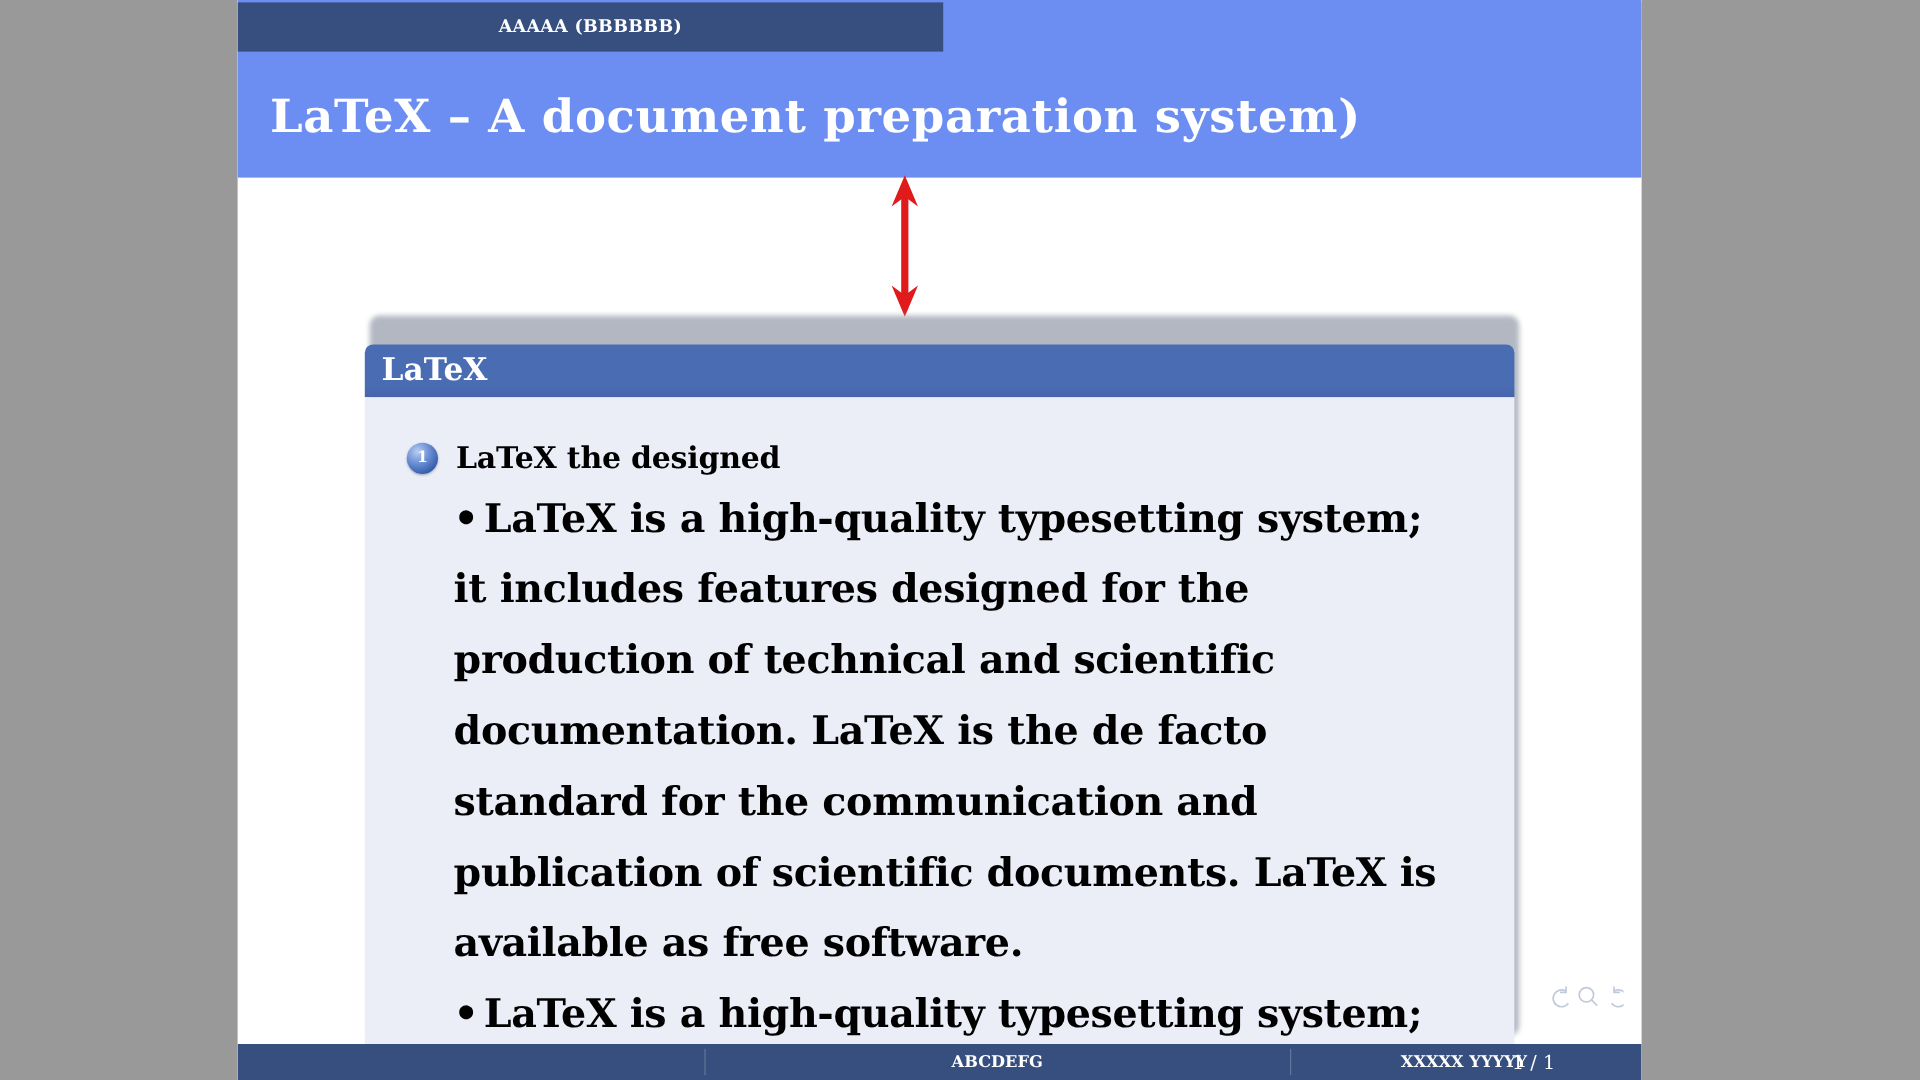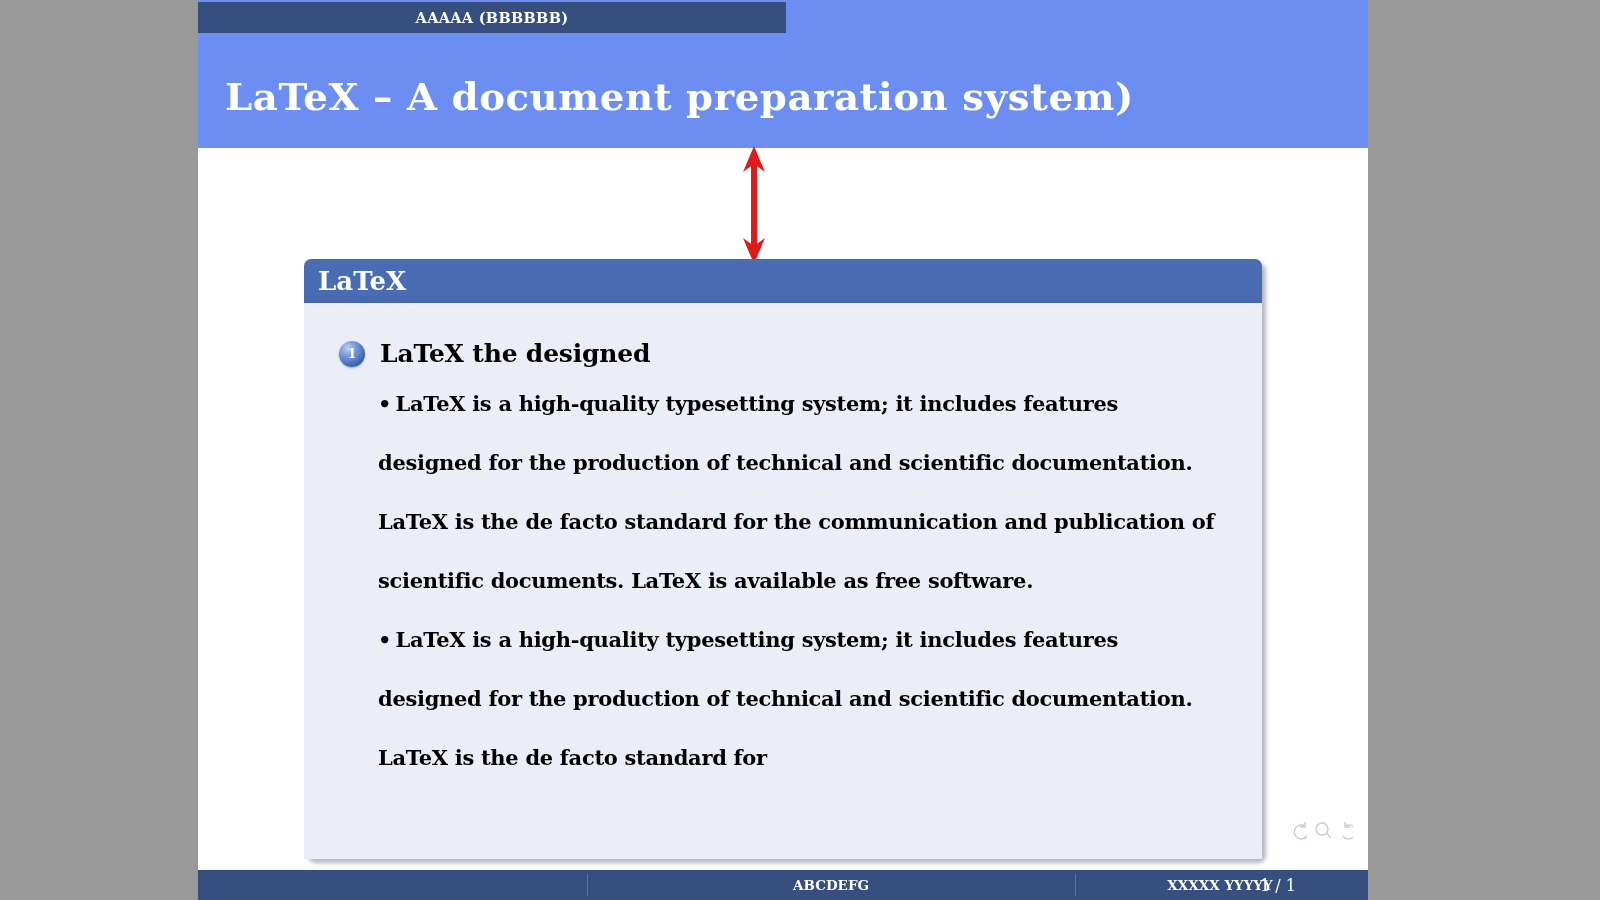--- a/index.html
+++ b/index.html
@@ -40,7 +40,7 @@
     left: 0px;
     top: 2px;
     width: 588px;
-    height: 31px;
+    height: 41px;
     background: #364f7e;
     color: #ffffff;
     font-family: "DejaVu Serif", serif;

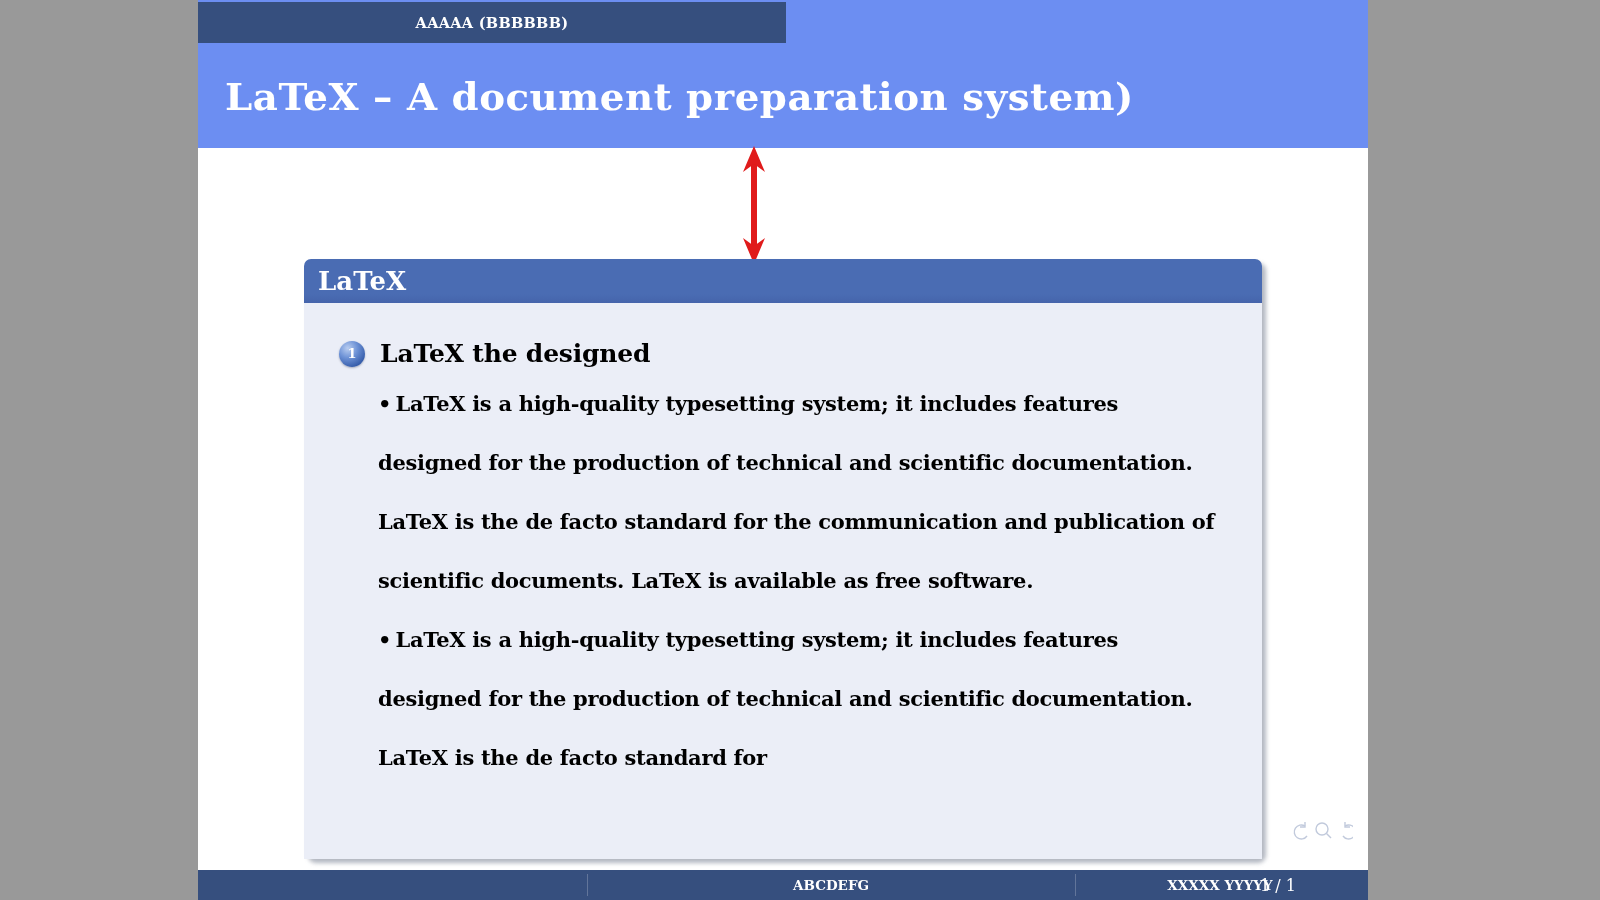--- a/index.html
+++ b/index.html
@@ -114,6 +114,7 @@
     align-items: center;
     padding-left: 14px;
     box-sizing: border-box;
+    margin-top: 28px;
   }
   .block-body {
     position: relative;

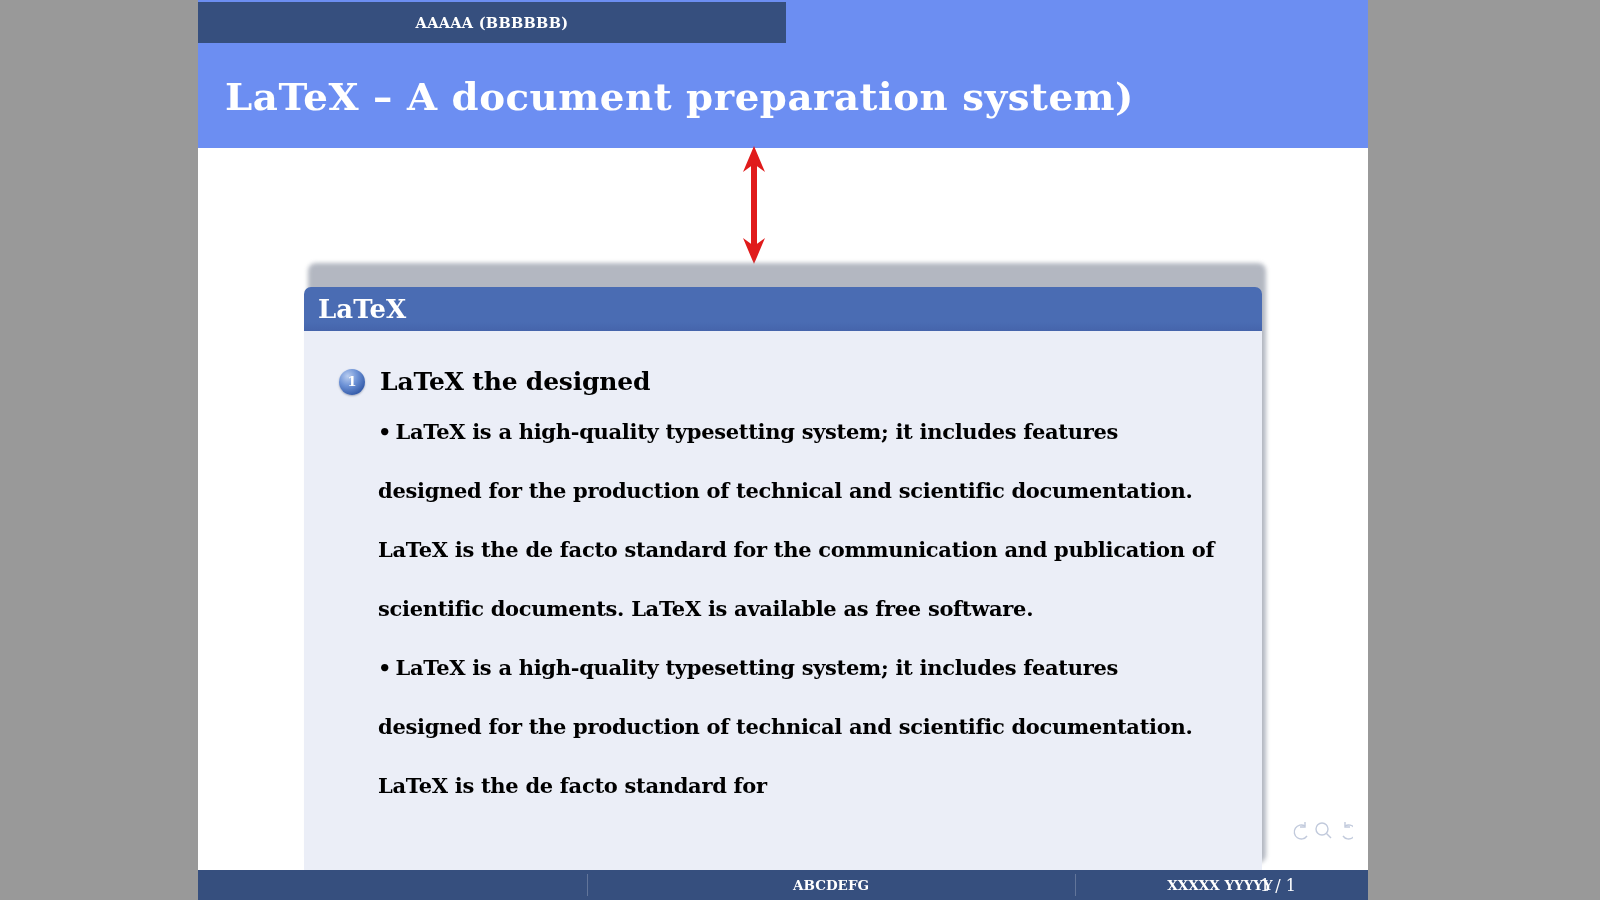--- a/index.html
+++ b/index.html
@@ -157,7 +157,7 @@
   .para {
     font-family: "DejaVu Serif", serif;
     font-weight: bold;
-    font-size: 21px;
+    font-size: 33px;
     color: #000000;
     line-height: 59px;
     margin: 0 0 0 44px;

